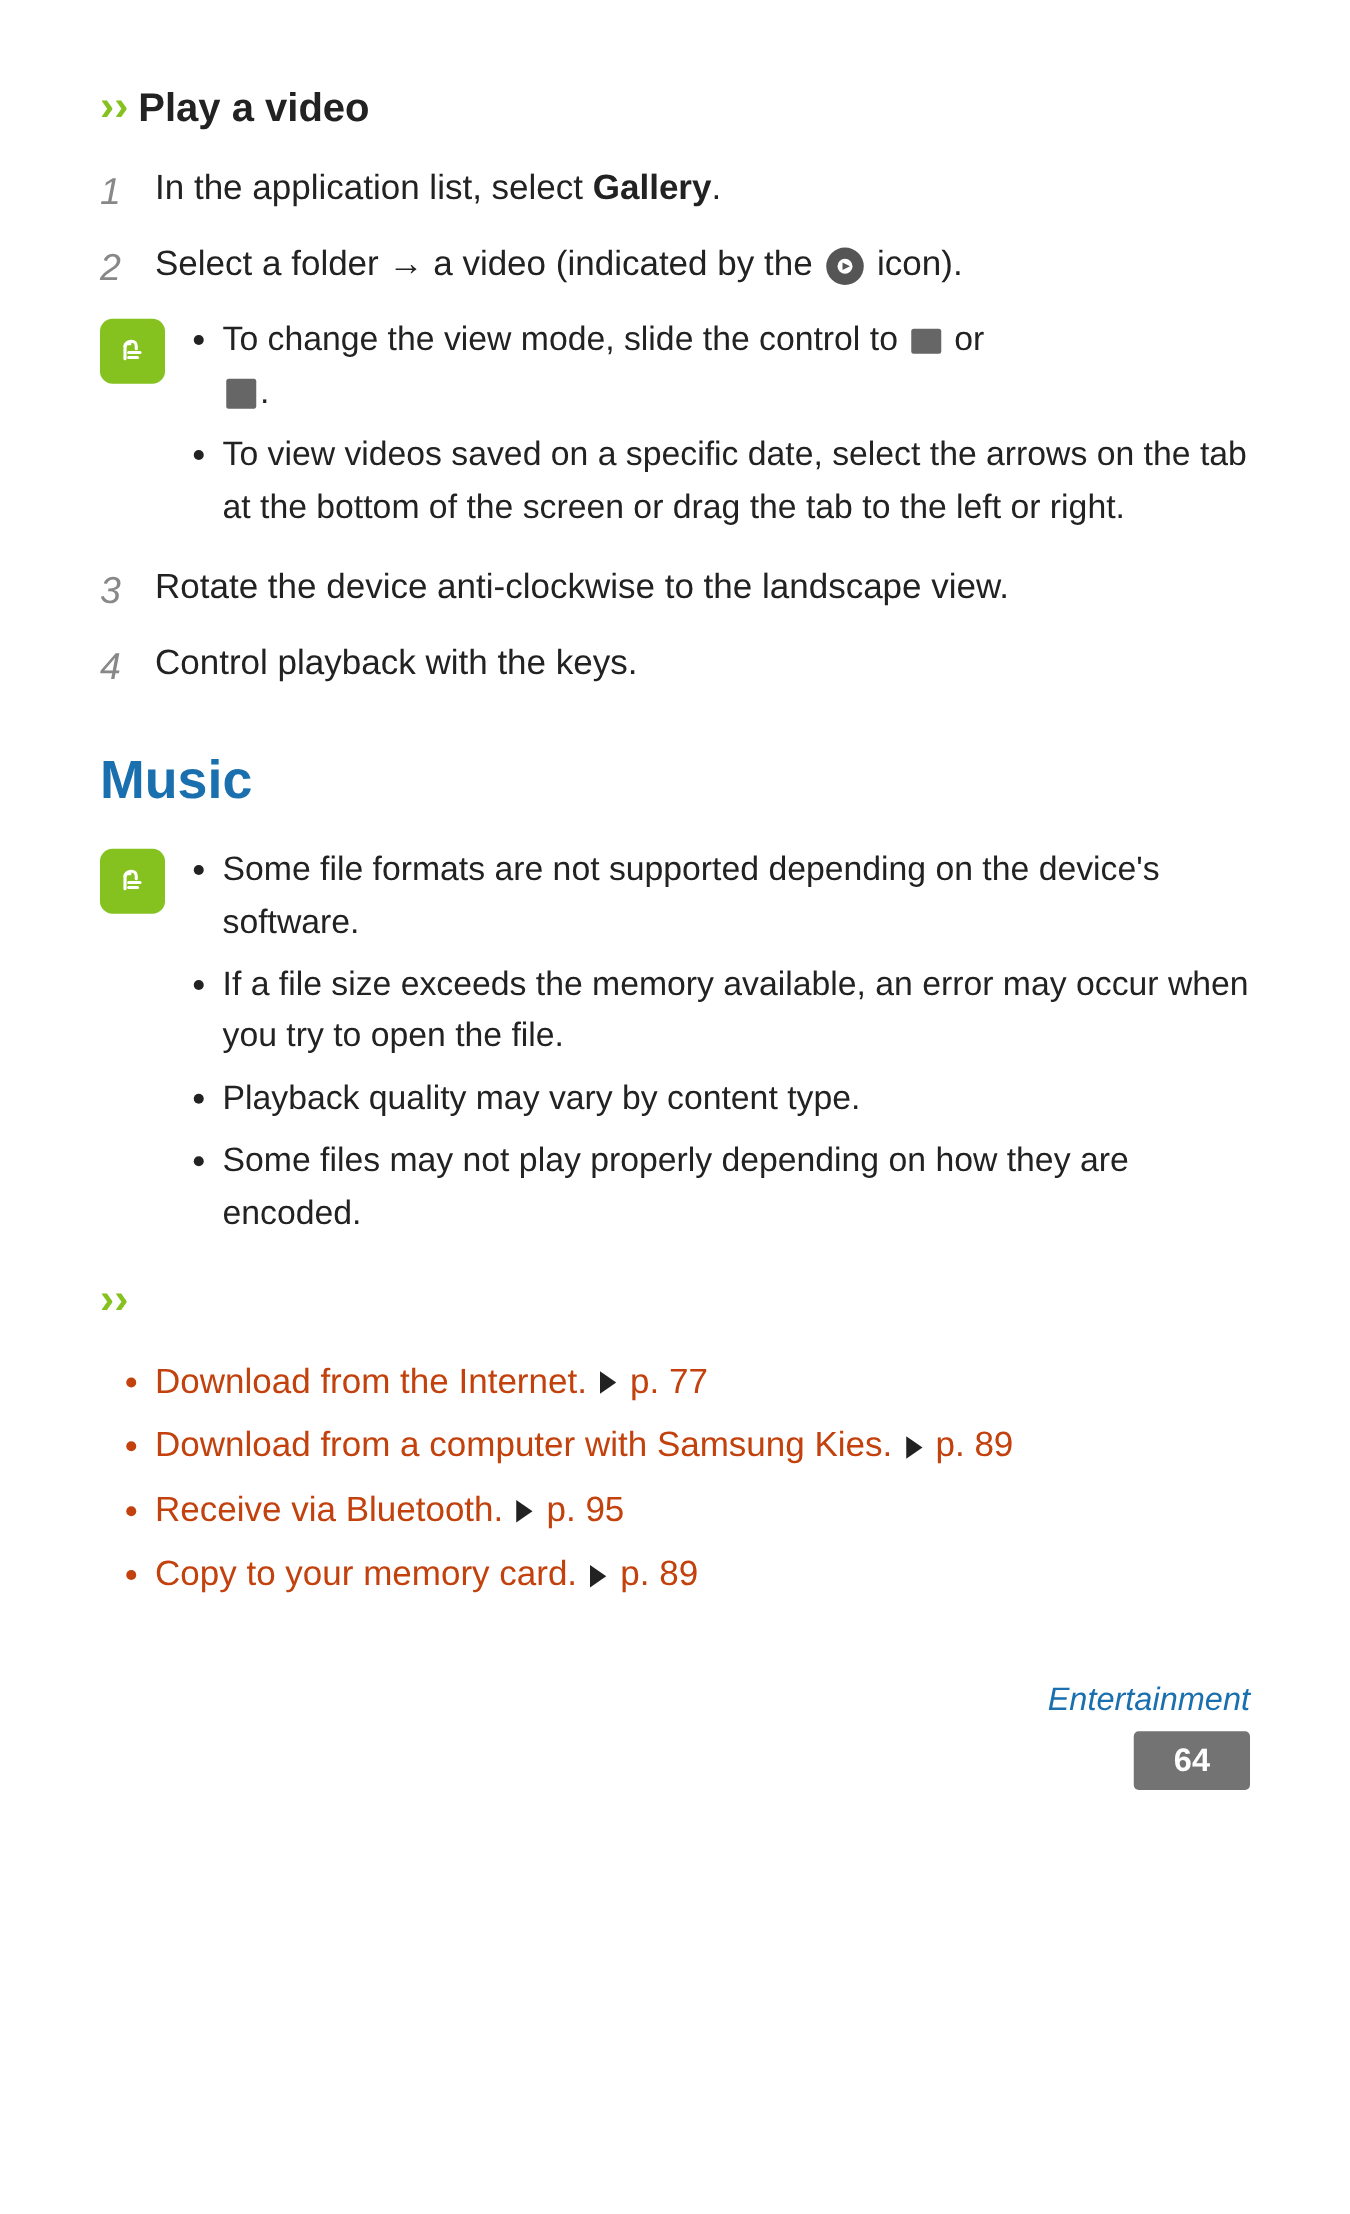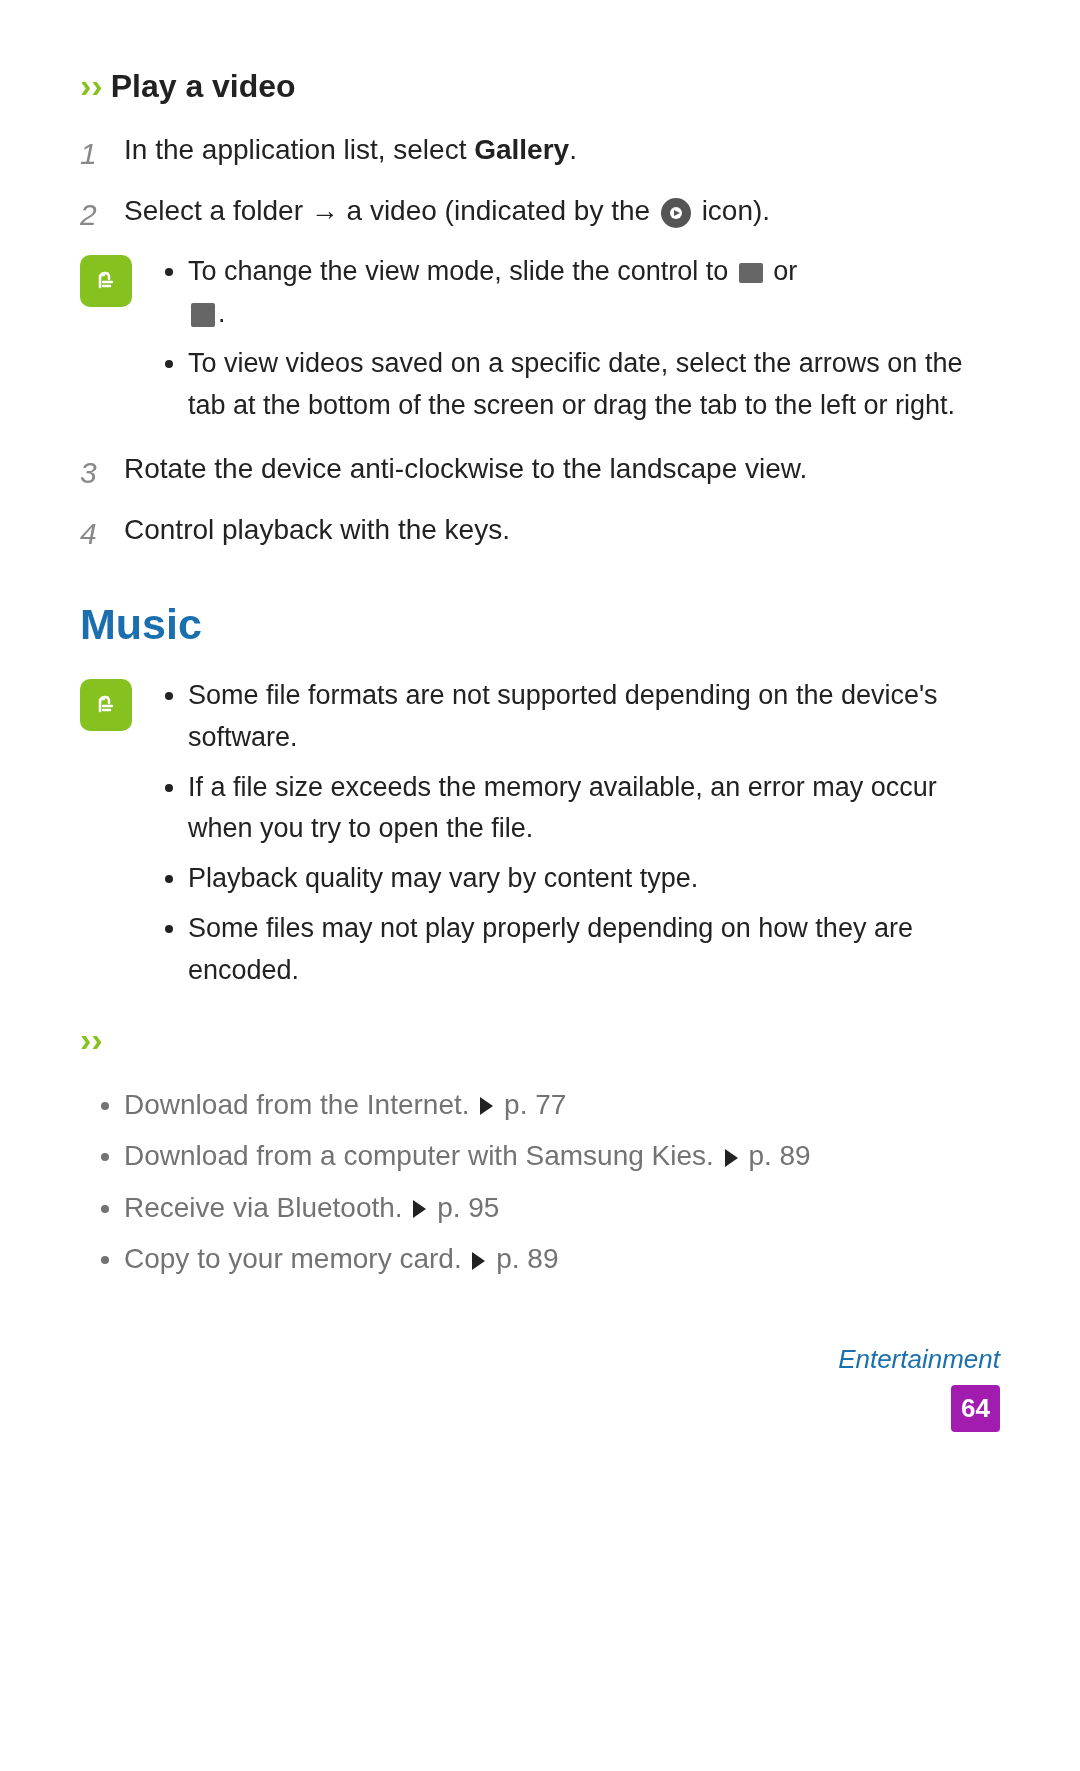--- a/index.html
+++ b/index.html
@@ -62,7 +62,6 @@
       display: flex;
       align-items: flex-start;
       margin: 14px 0 14px 0;
-      gap: 10px;
     }
 
     .note-icon {

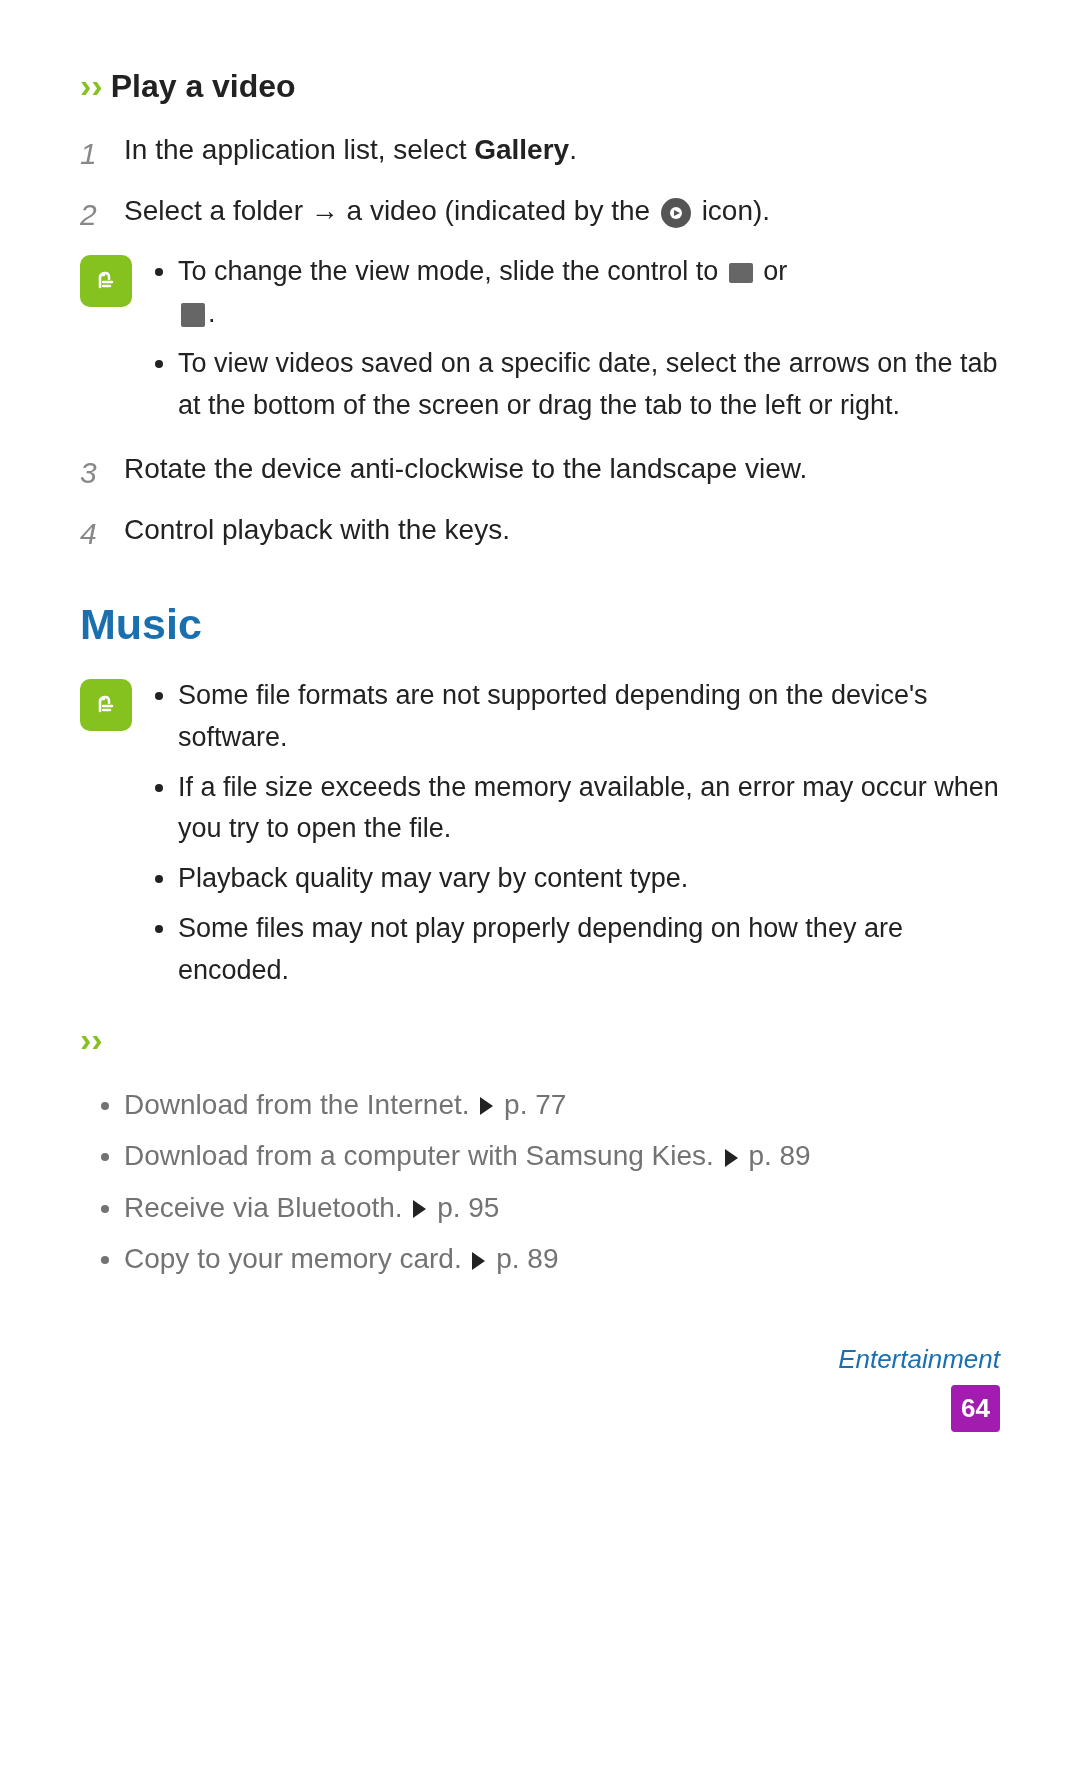--- a/index.html
+++ b/index.html
@@ -121,7 +121,7 @@
 
     .bullet-list li {
       font-size: 28px;
-      color: #737373;
+      color: #c2410c;
       margin-bottom: 8px;
       line-height: 1.55;
     }

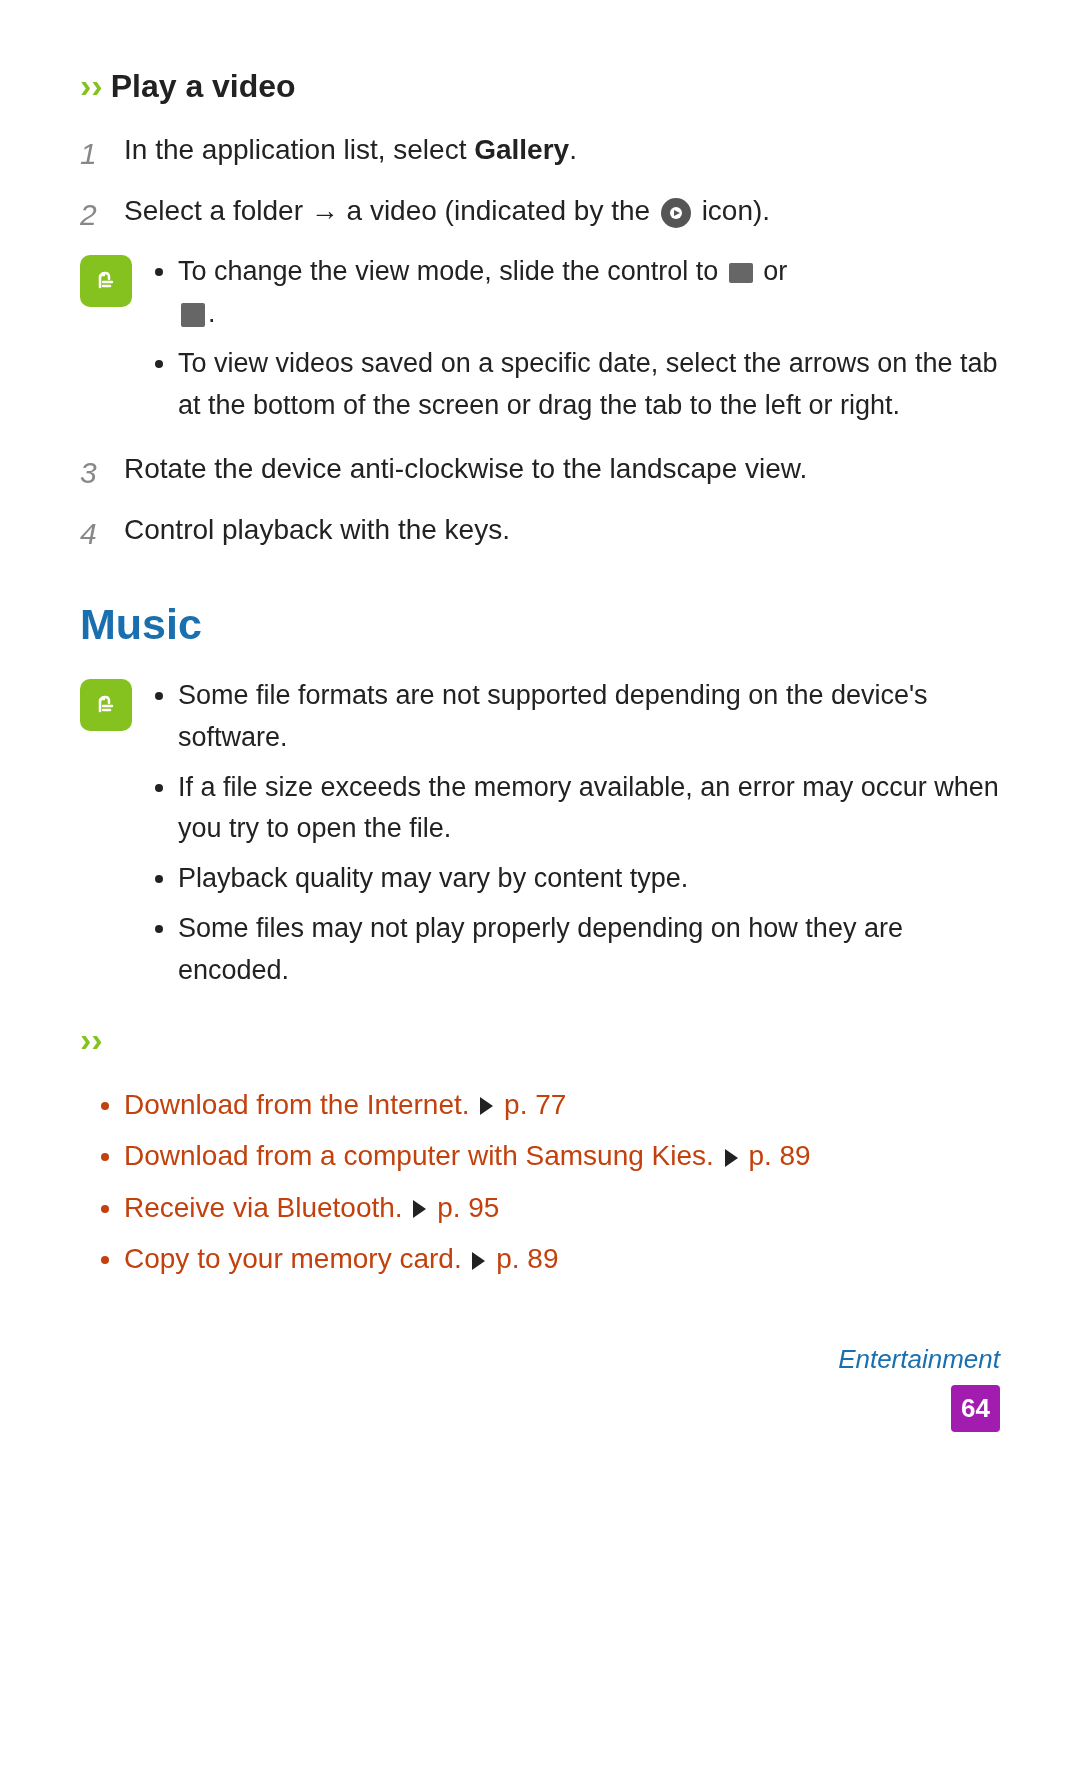--- a/index.html
+++ b/index.html
@@ -152,11 +152,11 @@
 
     .footer-page-num {
       display: inline-block;
-      background: #a21caf;
+      background: #737373;
       color: #ffffff;
       font-size: 26px;
       font-weight: bold;
-      padding: 4px 10px;
+      padding: 4px 32px;
       border-radius: 4px;
     }
 

